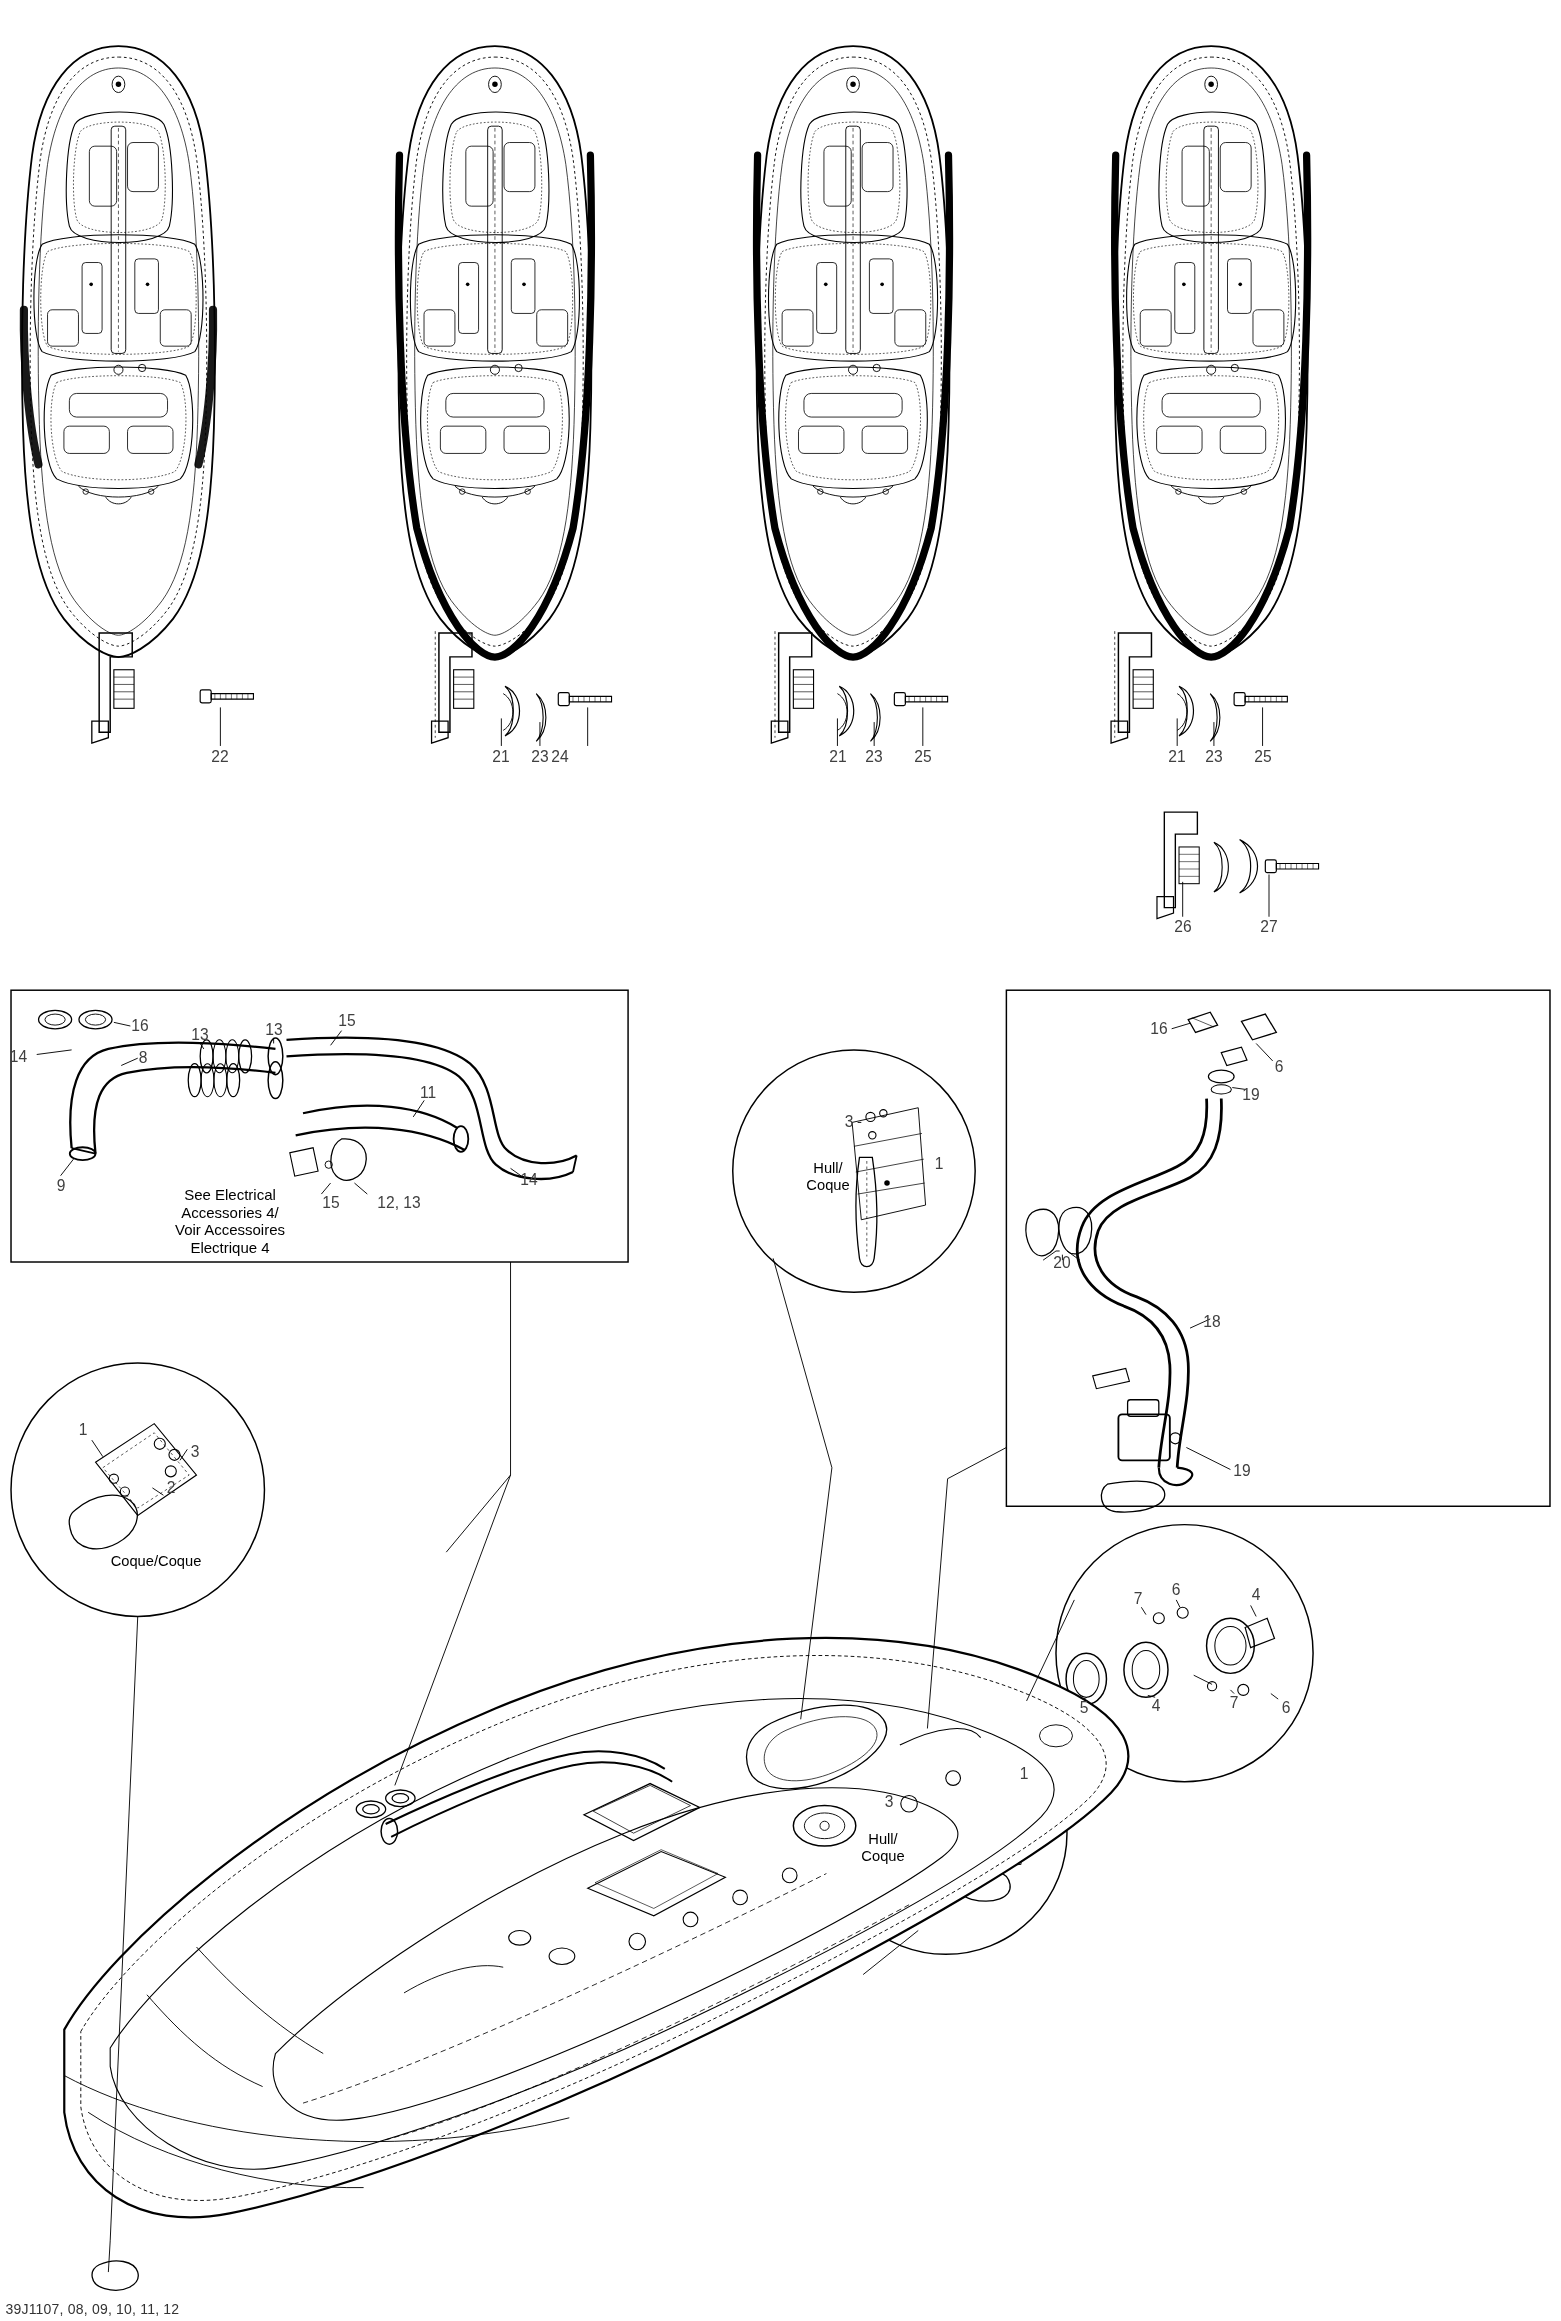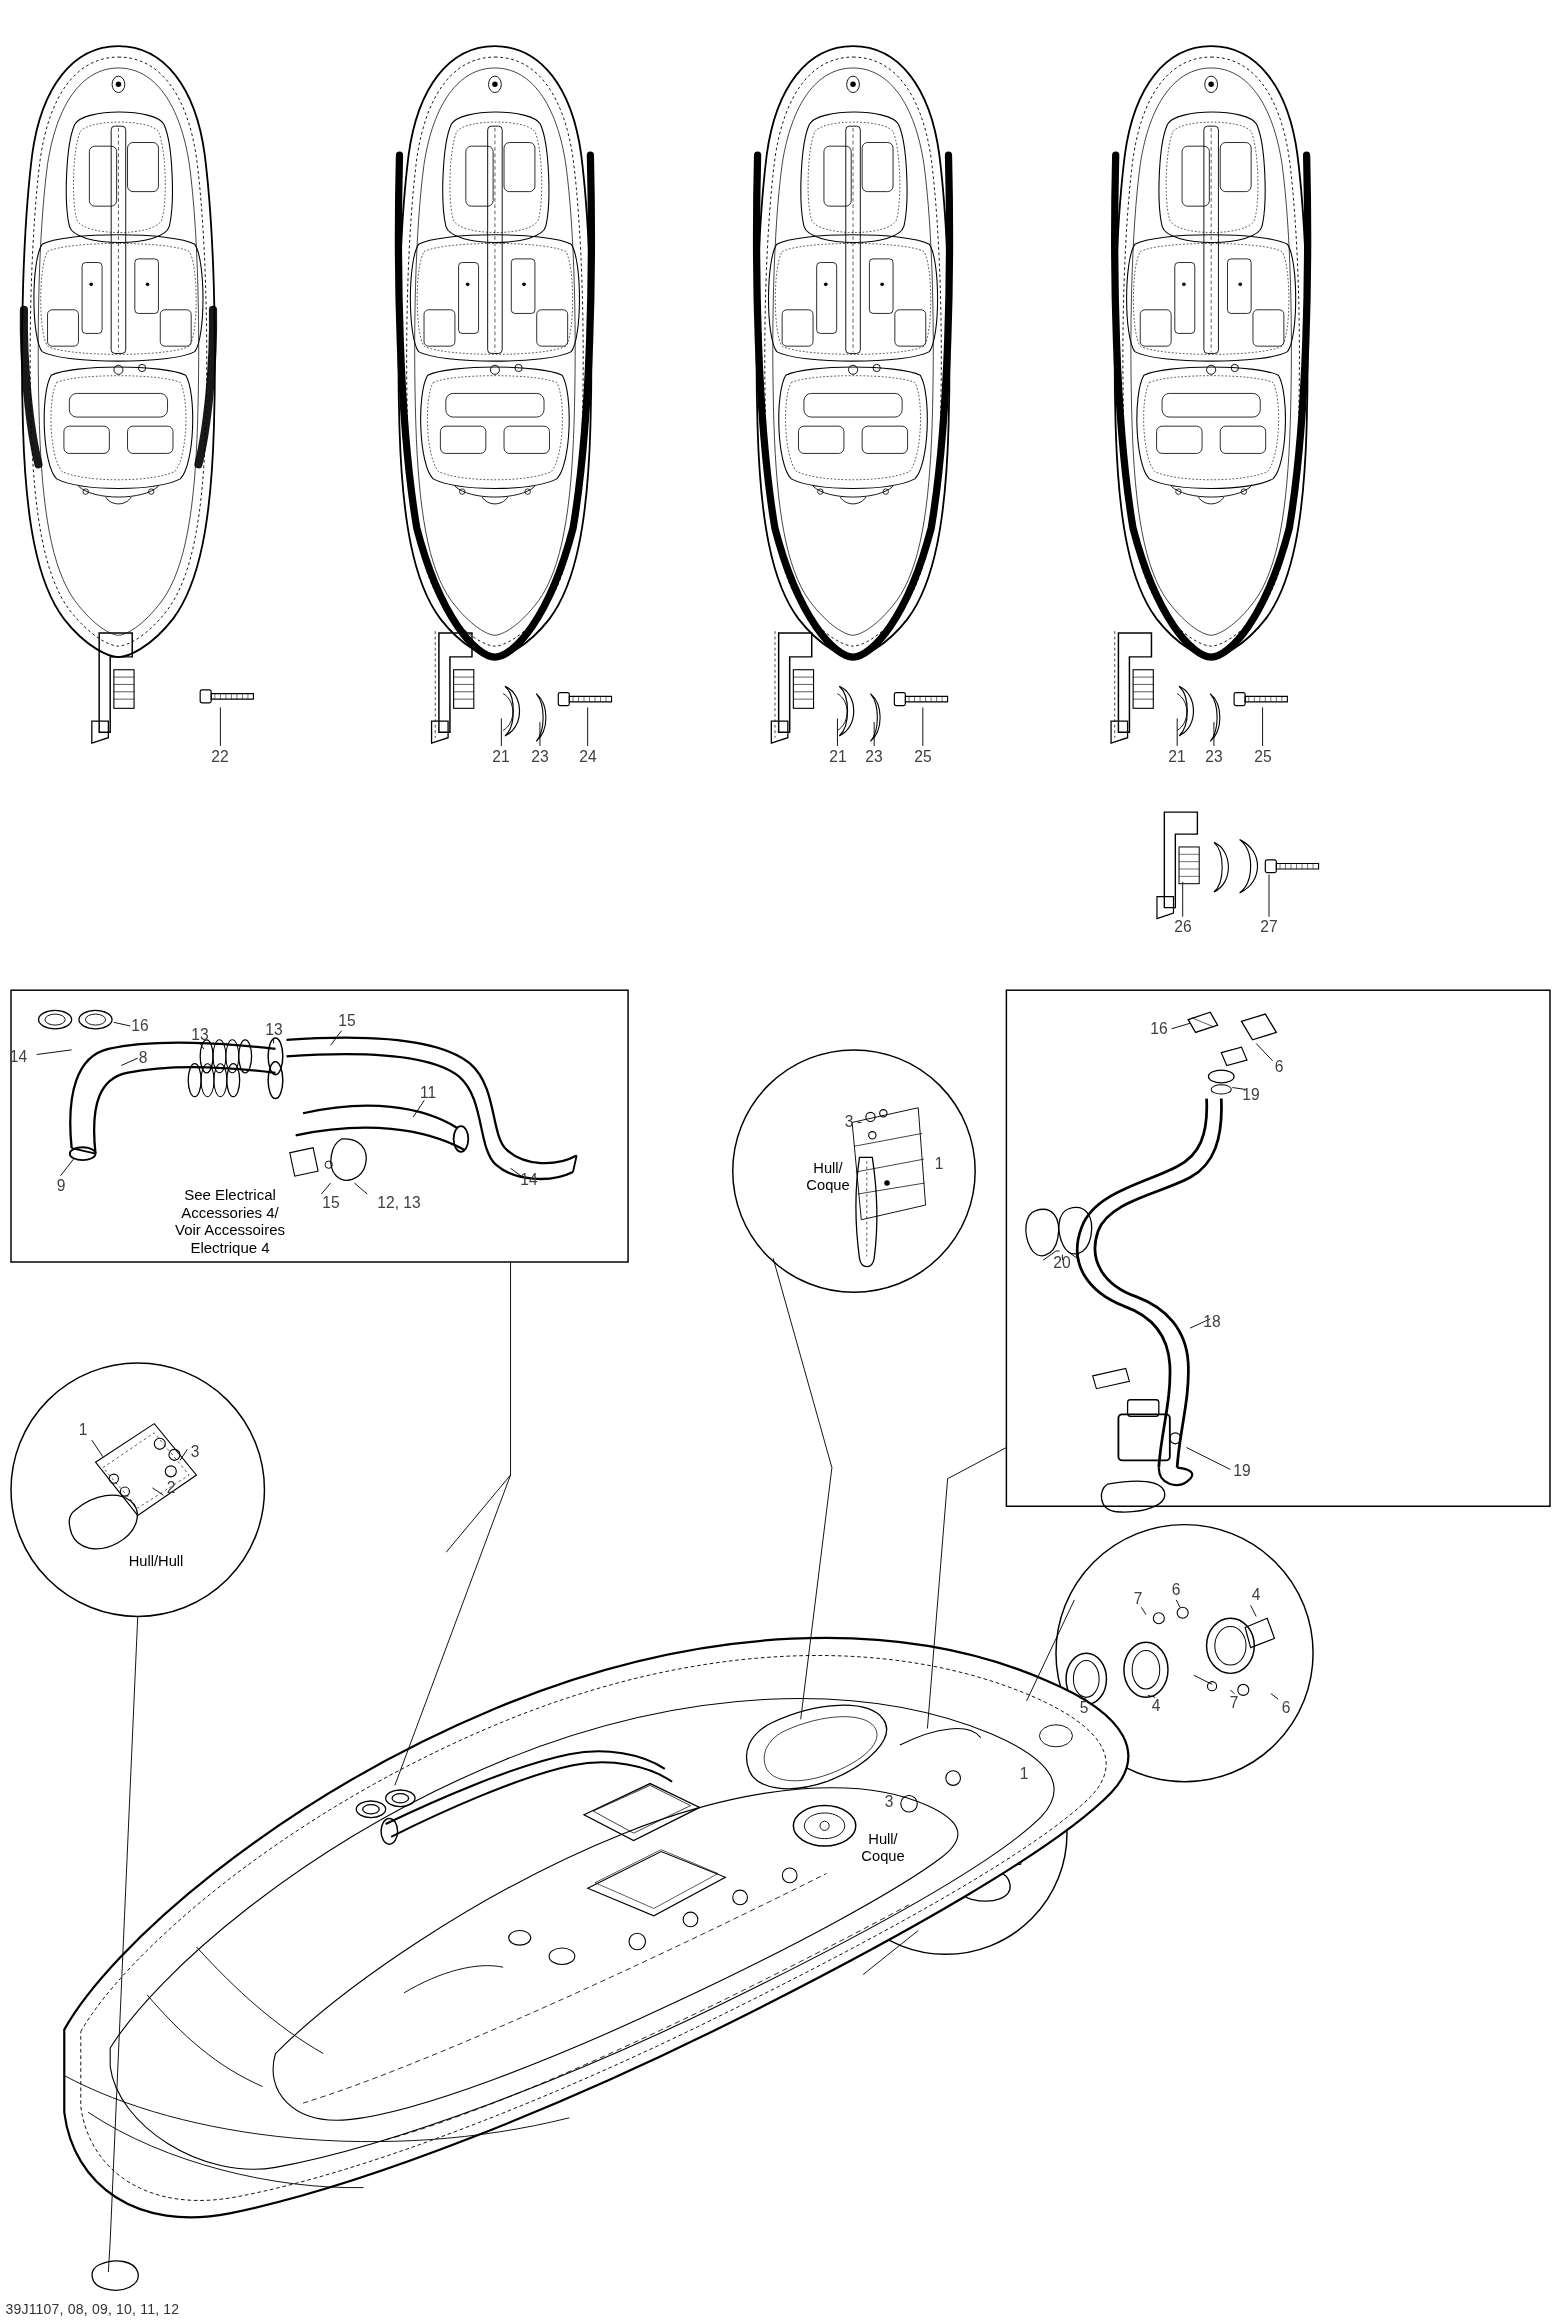--- a/index.html
+++ b/index.html
@@ -503,7 +503,7 @@
   <div class="callout" style="left:220px; top:757px;">22</div>
   <div class="callout" style="left:501px; top:757px;">21</div>
   <div class="callout" style="left:540px; top:757px;">23</div>
-  <div class="callout" style="left:588px; top:757px;">24</div>
+  <div class="callout" style="left:560px; top:757px;">24</div>
   <div class="callout" style="left:838px; top:757px;">21</div>
   <div class="callout" style="left:874px; top:757px;">23</div>
   <div class="callout" style="left:923px; top:757px;">25</div>

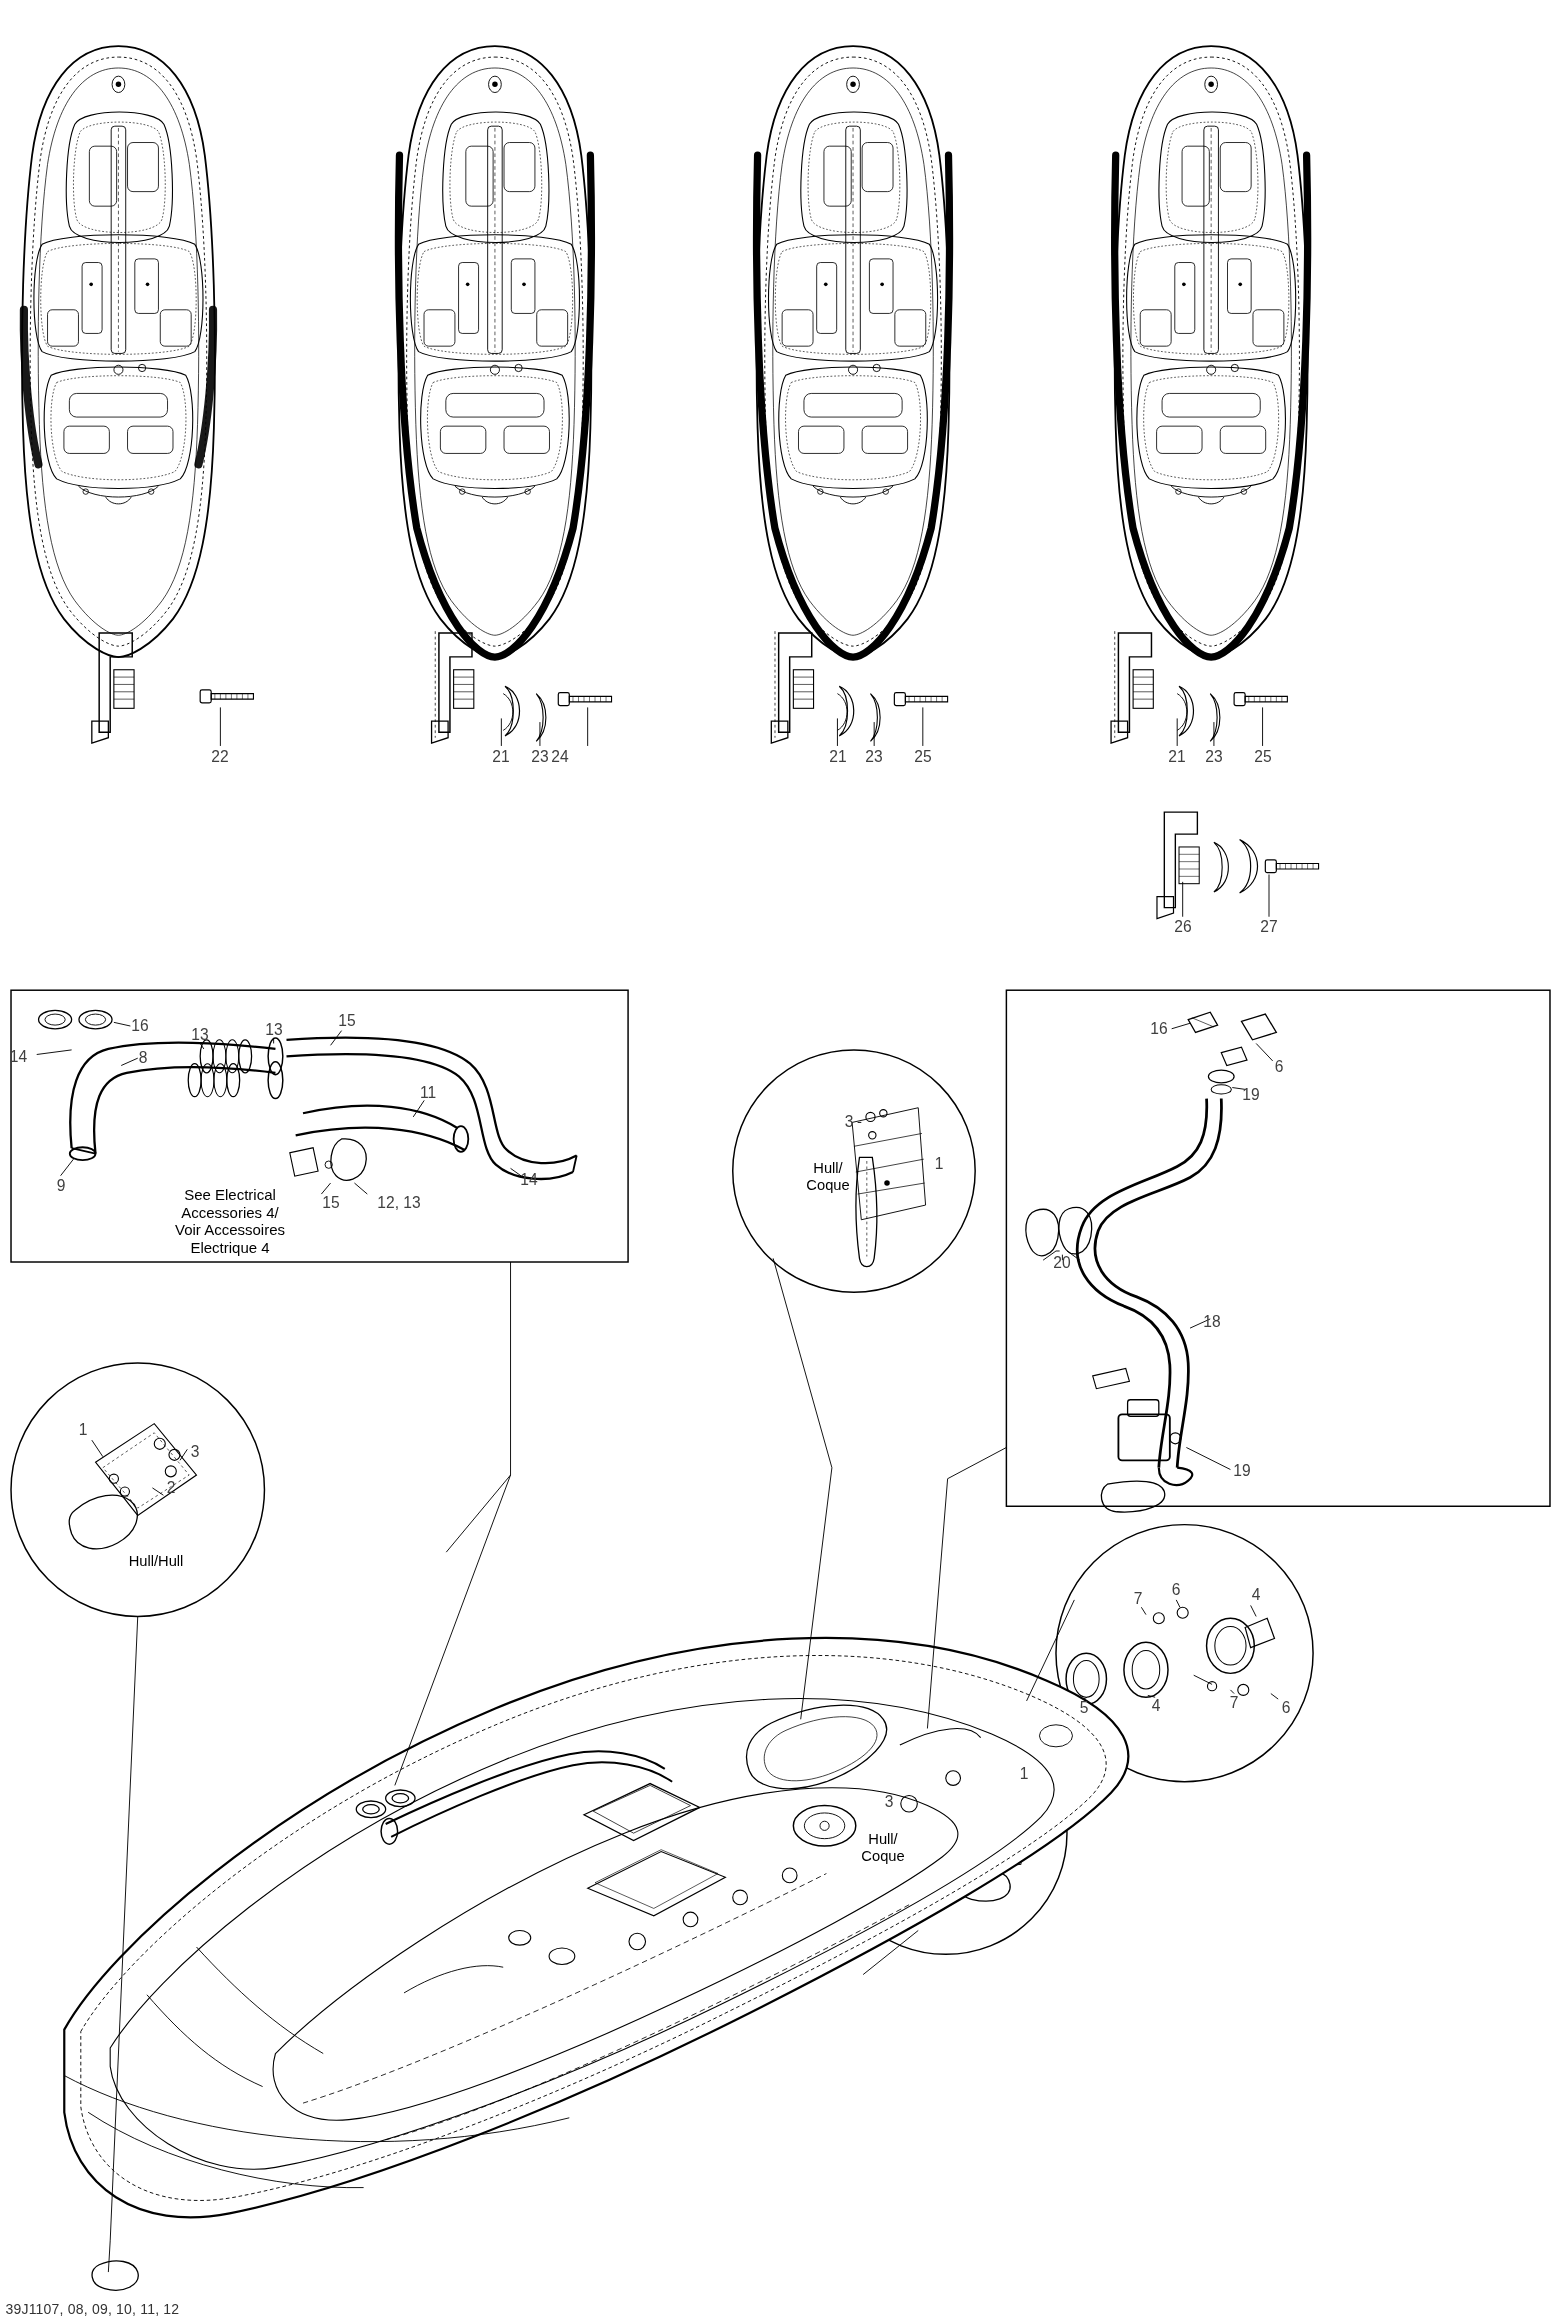--- a/index.html
+++ b/index.html
@@ -544,7 +544,7 @@
   <div class="callout" style="left:83px; top:1430px;">1</div>
   <div class="callout" style="left:195px; top:1452px;">3</div>
   <div class="callout" style="left:171px; top:1488px;">2</div>
-  <div class="hull-label" style="left:156px; top:1561px;">Hull/Hull</div>
+  <div class="hull-label" style="left:156px; top:1561px;">Coque/Coque</div>
 
   <div class="callout" style="left:889px; top:1802px;">3</div>
   <div class="callout" style="left:1024px; top:1774px;">1</div>

